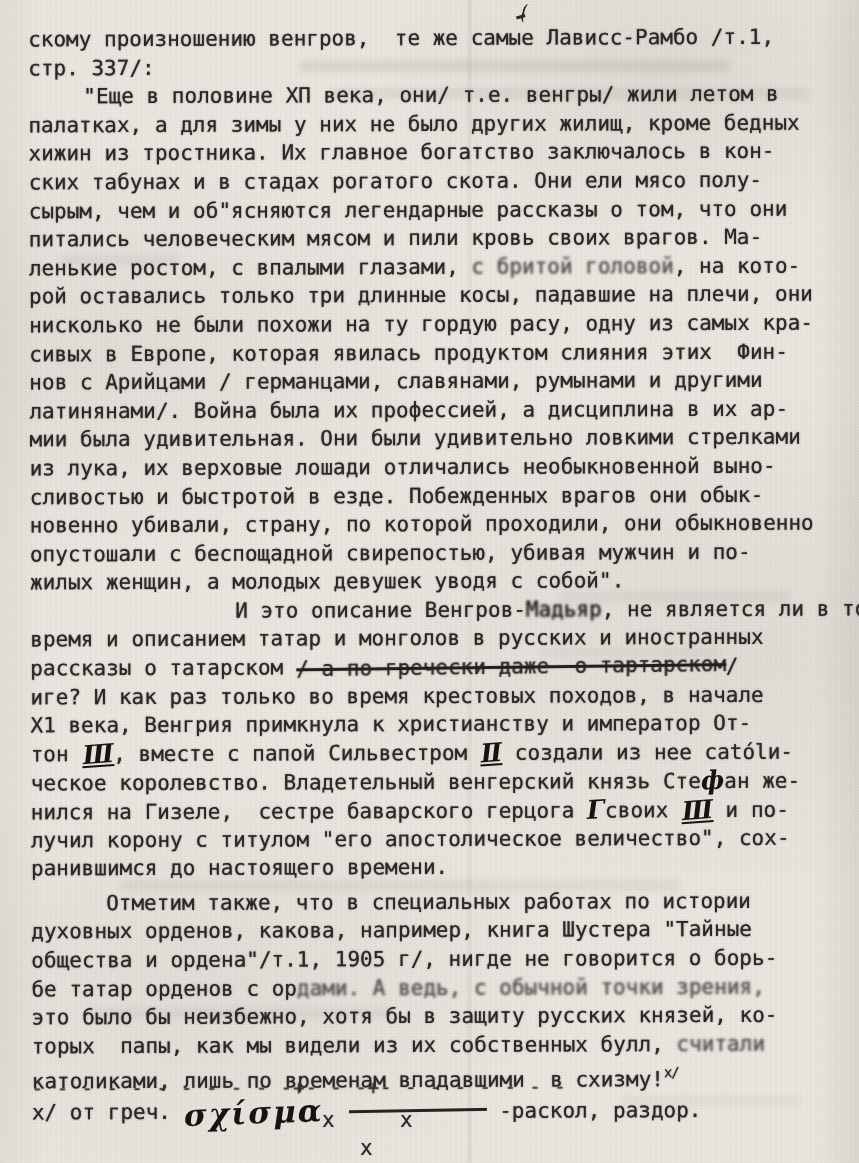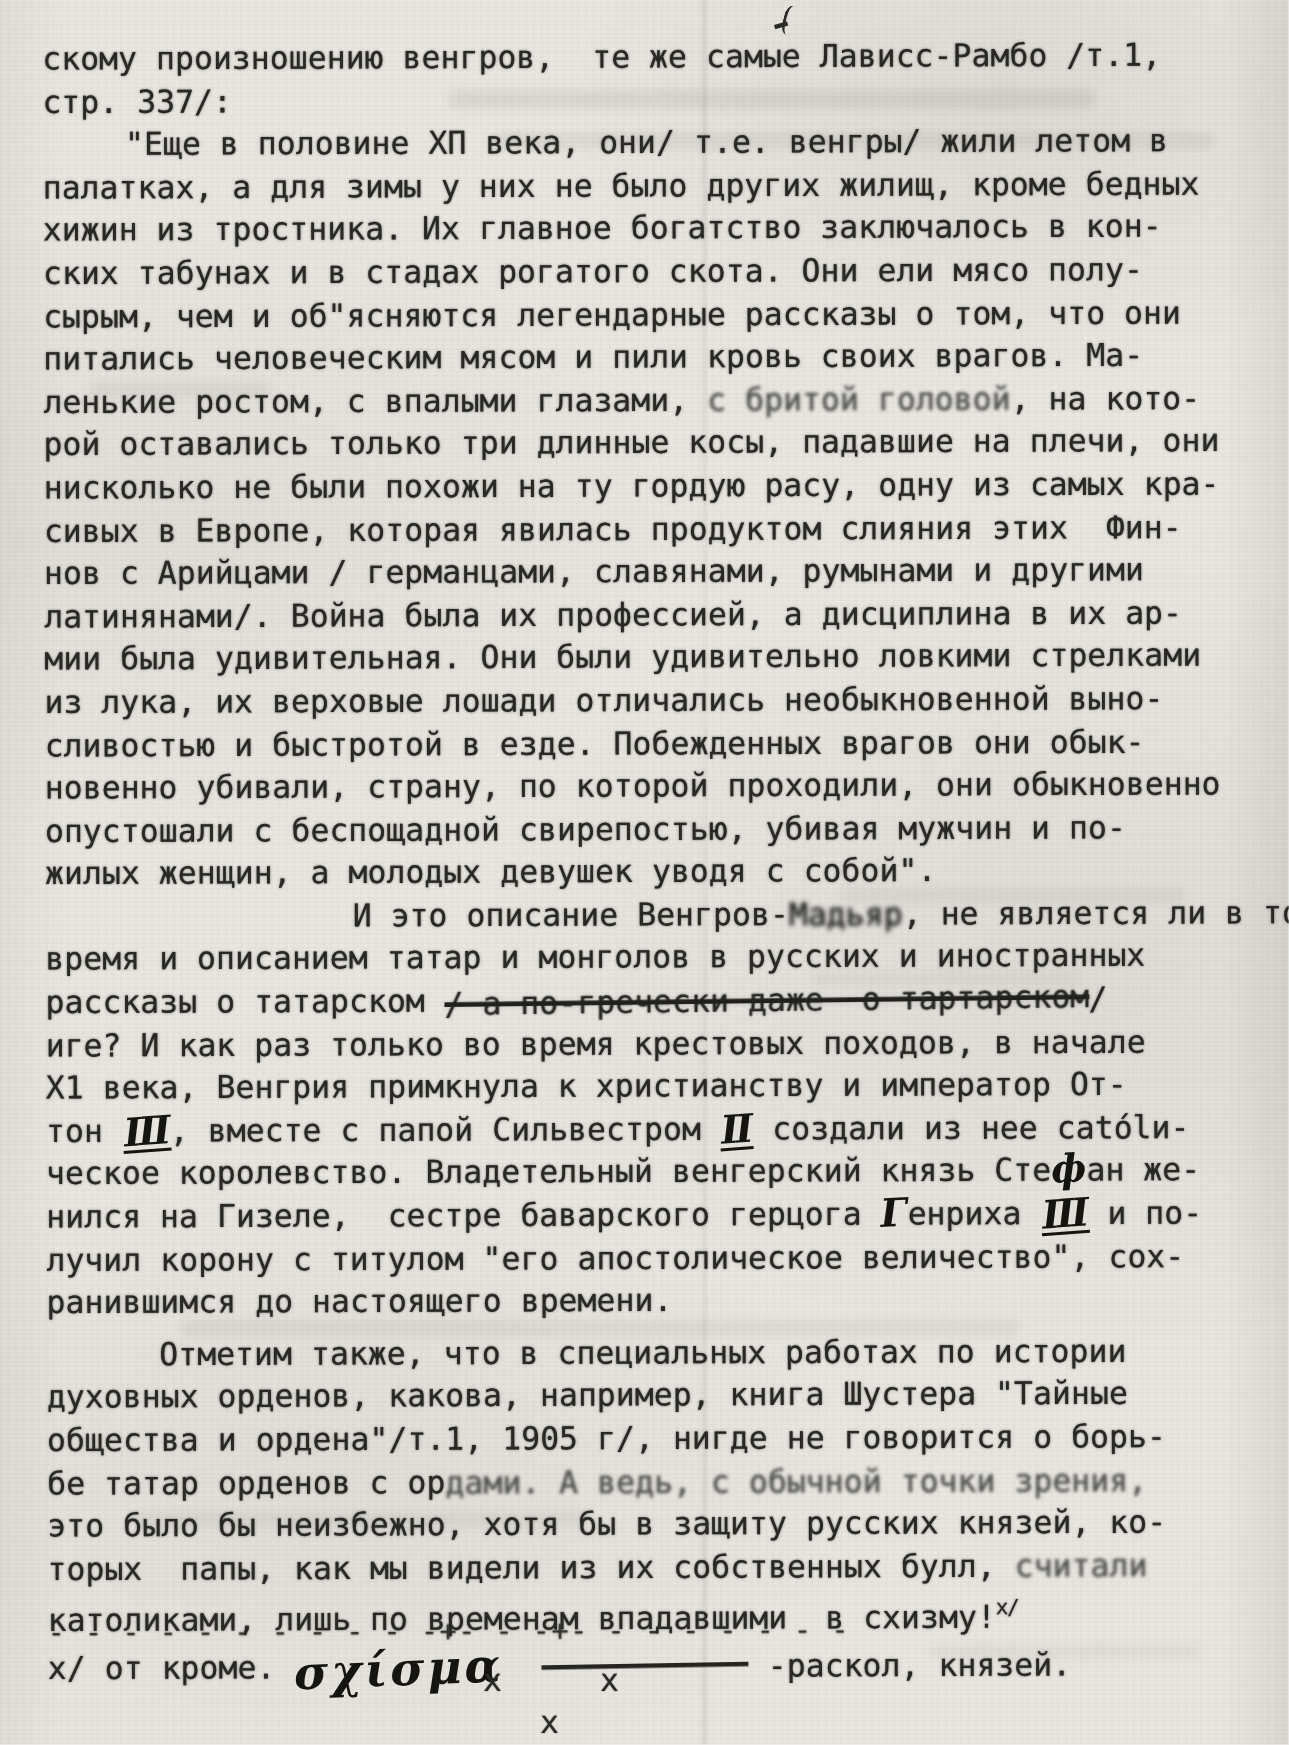--- a/index.html
+++ b/index.html
@@ -152,7 +152,7 @@
     <div class="tline"><span class="seg-n">Х1 века, Венгрия примкнула к христианству и император От-</span></div>
     <div class="tline"><span class="seg-n">тон </span><span class="seg-hand">III</span><span class="seg-n">, вместе с папой Сильвестром </span><span class="seg-hand">II</span><span class="seg-n"> создали из нее católи-</span></div>
     <div class="tline"><span class="seg-n">ческое королевство. Владетельный венгерский князь Сте</span><span class="seg-handletter">ф</span><span class="seg-n">ан же-</span></div>
-    <div class="tline"><span class="seg-n">нился на Гизеле,  сестре баварского герцога </span><span class="seg-handletter">Г</span><span class="seg-n">енриха </span><span class="seg-hand">III</span><span class="seg-n"> и по-</span></div>
+    <div class="tline"><span class="seg-n">нился на Гизеле,  сестре баварского герцога </span><span class="seg-handletter">Г</span><span class="seg-n">своих </span><span class="seg-hand">III</span><span class="seg-n"> и по-</span></div>
     <div class="tline"><span class="seg-n">лучил корону с титулом "его апостолическое величество", сох-</span></div>
     <div class="tline"><span class="seg-n">ранившимся до настоящего времени.</span></div>
     <div class="tline ind-p3 gap"><span class="seg-n">Отметим также, что в специальных работах по истории</span></div>

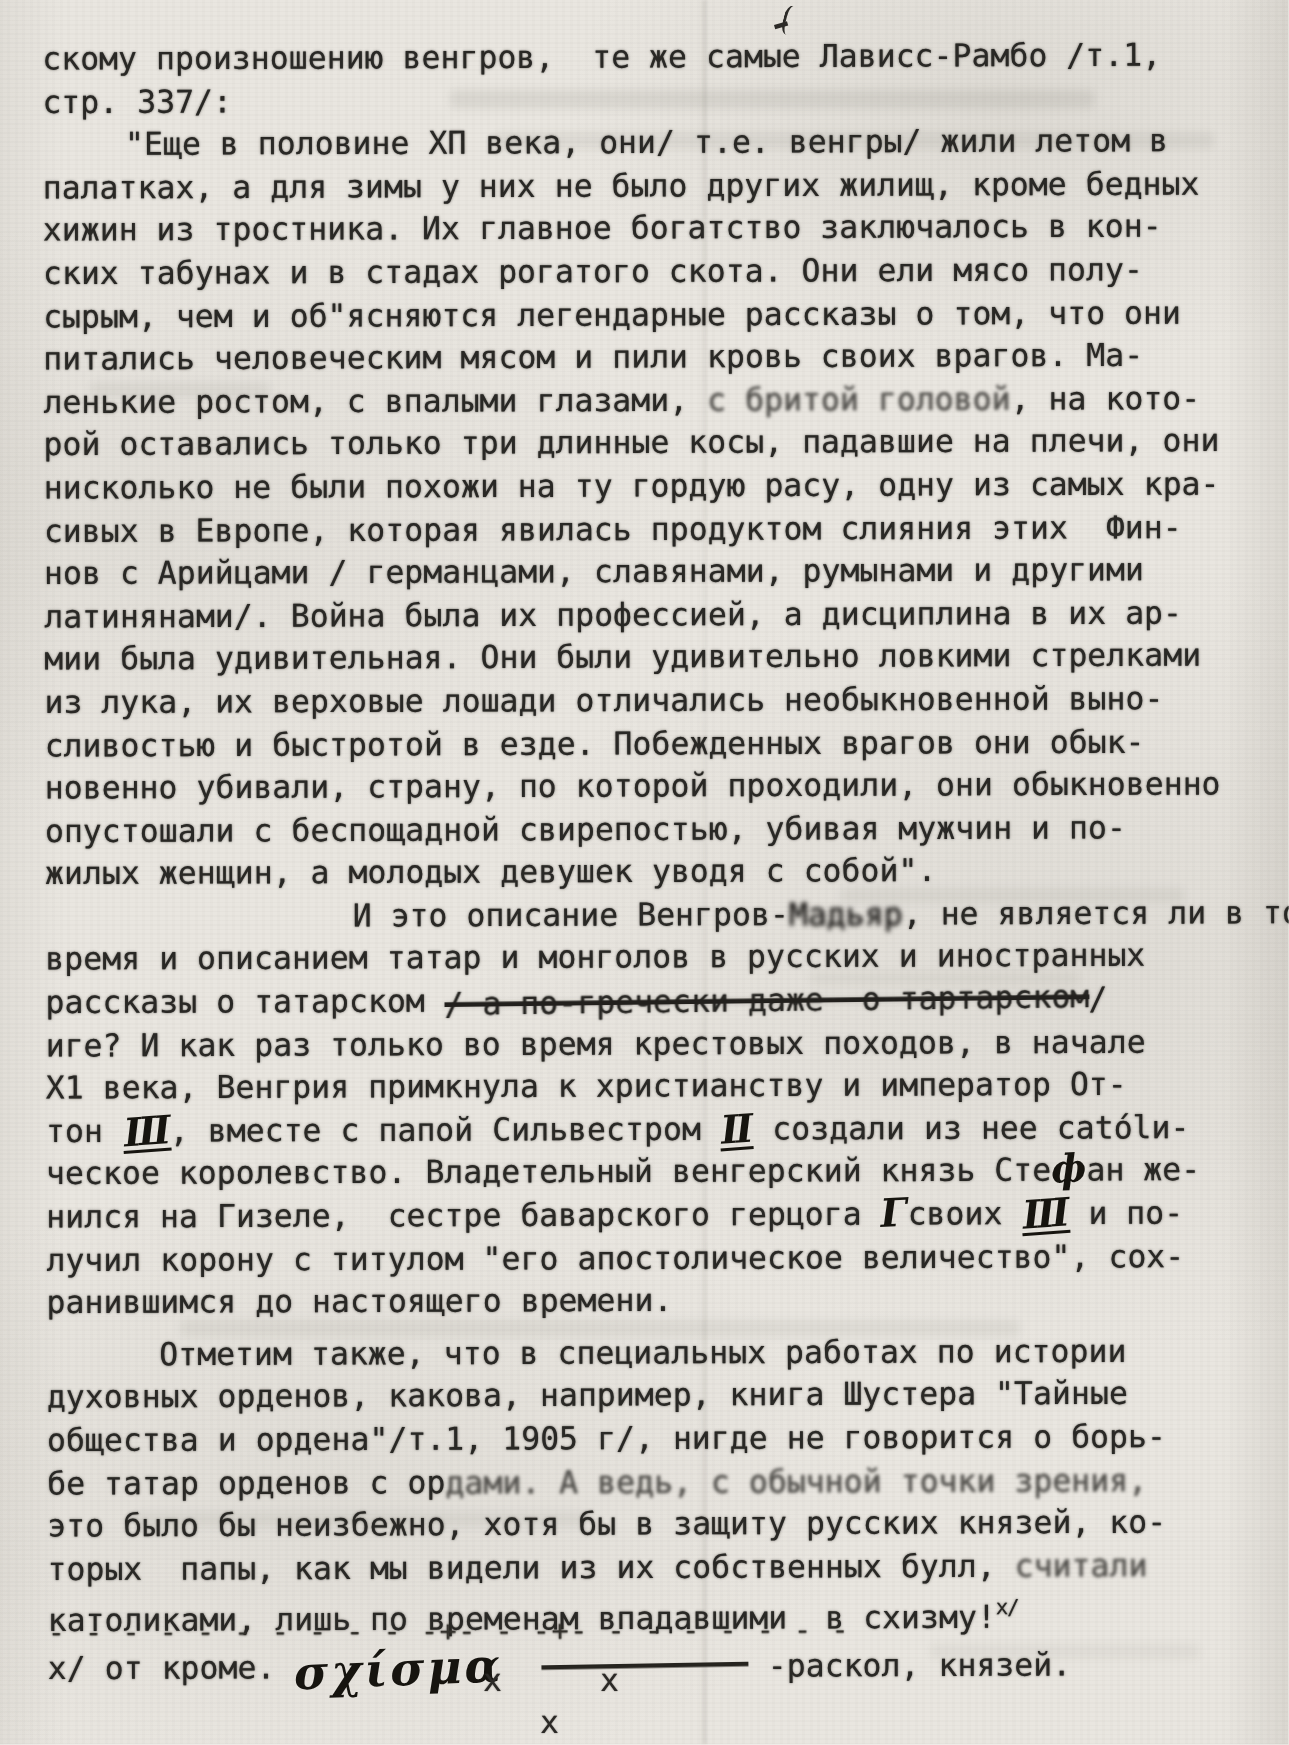--- a/index.html
+++ b/index.html
@@ -163,7 +163,7 @@
     <div class="tline"><span class="seg-n">торых  папы, как мы видели из их собственных булл, </span><span class="seg-smudge">считали</span></div>
     <div class="tline"><span class="seg-n">католиками, лишь по временам впадавшими  в схизму!</span><span class="seg-sup">х/</span></div>
     <div class="tline sep"><span class="seg-n">- - - - - - - - - - -+- - -+- - - - - - - -</span></div>
-    <div class="tline foot"><span class="seg-n">х/ от кроме. </span><span class="seg-greek">σχίσμα</span><span class="seg-n">  </span><span class="seg-stroke"></span><span class="seg-n"> -раскол, князей.</span></div>
+    <div class="tline foot"><span class="seg-n">х/ от греч. </span><span class="seg-greek">σχίσμα</span><span class="seg-n">  </span><span class="seg-stroke"></span><span class="seg-n"> -раскол, князей.</span></div>
   </div>
 
 <span class="x-mark x-left">х</span>

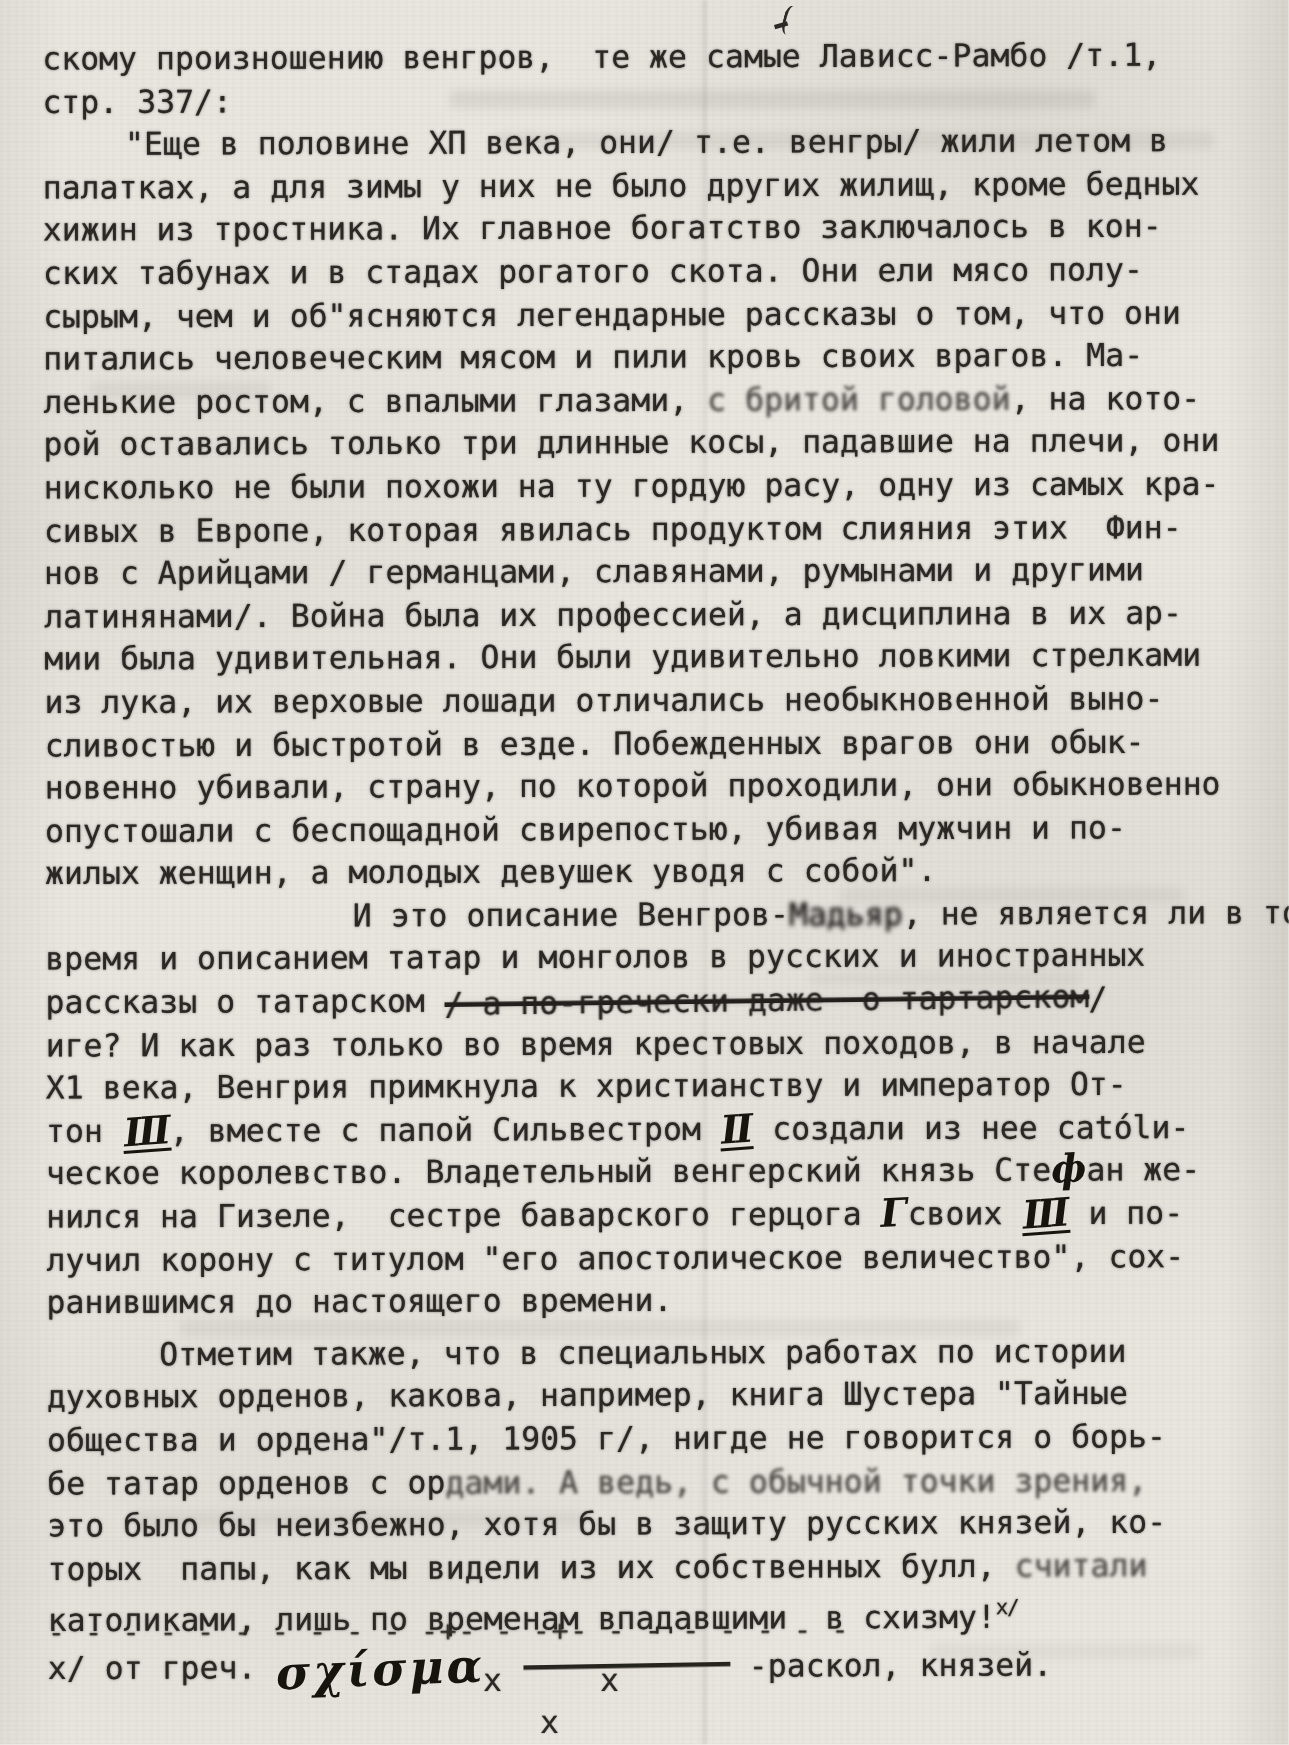--- a/index.html
+++ b/index.html
@@ -163,7 +163,7 @@
     <div class="tline"><span class="seg-n">торых  папы, как мы видели из их собственных булл, </span><span class="seg-smudge">считали</span></div>
     <div class="tline"><span class="seg-n">католиками, лишь по временам впадавшими  в схизму!</span><span class="seg-sup">х/</span></div>
     <div class="tline sep"><span class="seg-n">- - - - - - - - - - -+- - -+- - - - - - - -</span></div>
-    <div class="tline foot"><span class="seg-n">х/ от греч. </span><span class="seg-greek">σχίσμα</span><span class="seg-n">  </span><span class="seg-stroke"></span><span class="seg-n"> -раскол, князей.</span></div>
+    <div class="tline foot"><span class="seg-n">х/ от греч. </span><span class="seg-greek">σχίσμα</span><span class="seg-n">  </span><span class="seg-stroke"></span><span class="seg-n"> -раскол, раздор.</span></div>
   </div>
 
 <span class="x-mark x-left">х</span>

